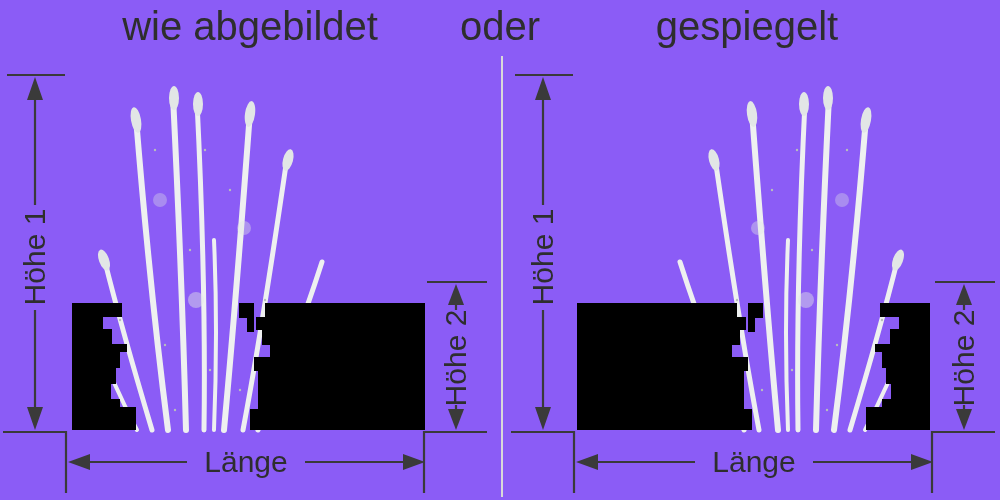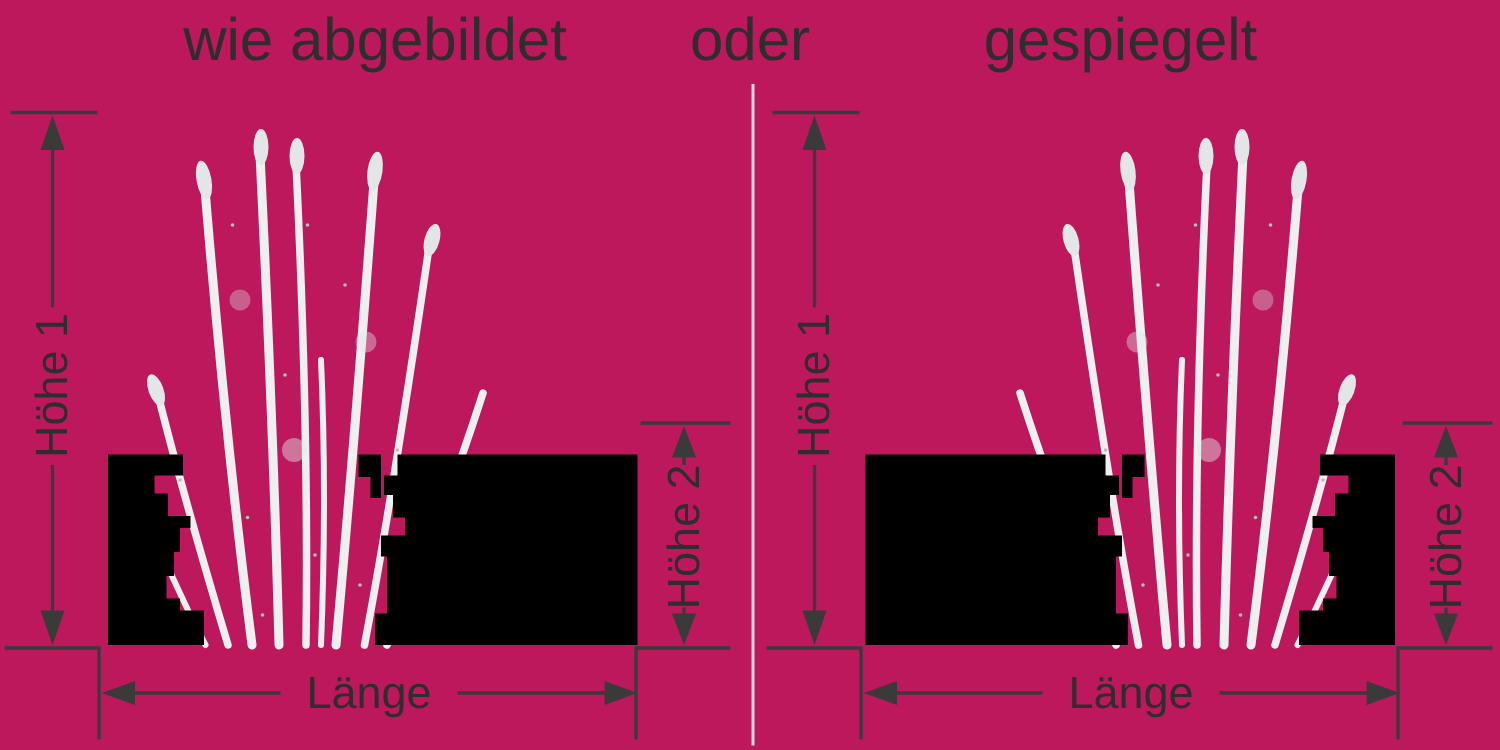--- a/index.html
+++ b/index.html
@@ -3,7 +3,7 @@
 <meta charset="utf-8">
 <style>
   html,body{margin:0;padding:0;background:#fff;}
-  .stage{position:relative;width:1000px;height:500px;background:#be185d;overflow:hidden;
+  .stage{position:relative;width:1000px;height:500px;background:#8b5cf6;overflow:hidden;
          font-family:"Liberation Sans", sans-serif;}
   svg{display:block;}
   text{font-family:"Liberation Sans", sans-serif;}

